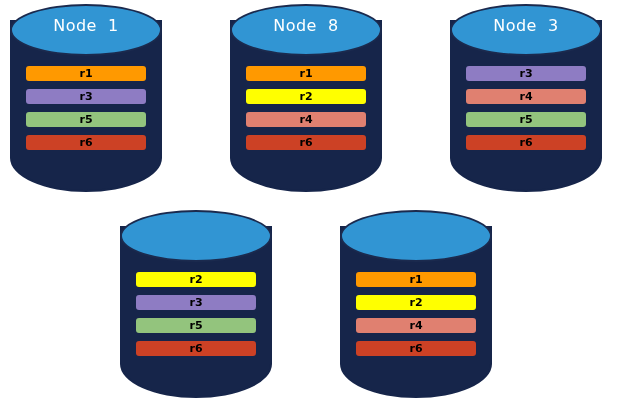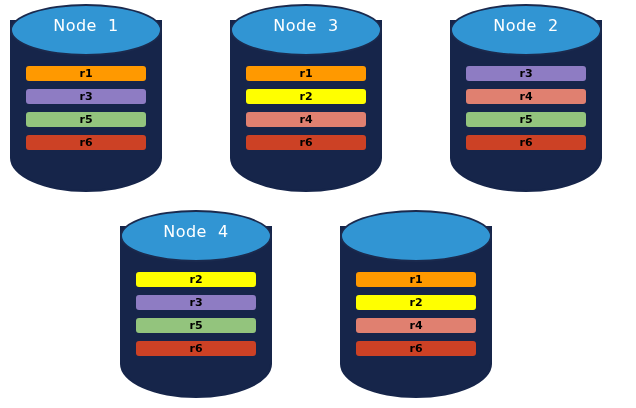--- a/index.html
+++ b/index.html
@@ -122,7 +122,7 @@
       <div class="cyl-body" style="background: rgb(22, 37, 74); border-color: rgb(22, 37, 74);"></div>
       <div class="cyl-body-top" style="background: rgb(22, 37, 74); border-left-color: rgb(22, 37, 74); border-right-color: rgb(22, 37, 74);"></div>
       <div class="cyl-top" style="background: rgb(49, 149, 211);"></div>
-      <div class="node-label" style="color: rgb(255, 255, 255);">Node  3</div>
+      <div class="node-label" style="color: rgb(255, 255, 255);">Node  8</div>
       <div class="replicas">
         <div class="replica" style="background: rgb(255, 153, 0); color: rgb(0, 0, 0);">r1</div>
         <div class="replica" style="background: rgb(255, 255, 0); color: rgb(0, 0, 0);">r2</div>

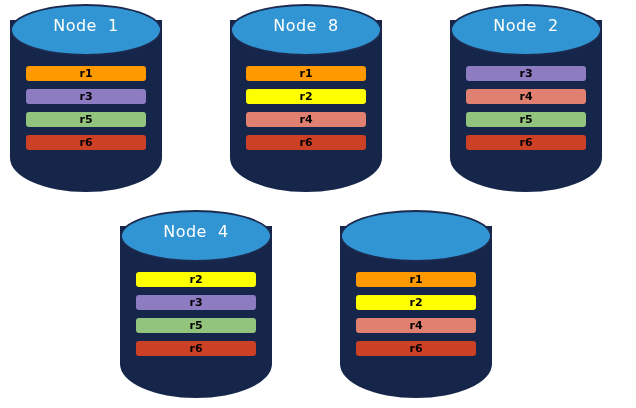--- a/index.html
+++ b/index.html
@@ -134,7 +134,7 @@
       <div class="cyl-body" style="background: rgb(22, 37, 74); border-color: rgb(22, 37, 74);"></div>
       <div class="cyl-body-top" style="background: rgb(22, 37, 74); border-left-color: rgb(22, 37, 74); border-right-color: rgb(22, 37, 74);"></div>
       <div class="cyl-top" style="background: rgb(49, 149, 211);"></div>
-      <div class="node-label" style="color: rgb(255, 255, 255);">Node  2</div>
+      <div class="node-label" style="color: rgb(255, 255, 255);">Node  3</div>
       <div class="replicas">
         <div class="replica" style="background: rgb(142, 124, 195); color: rgb(0, 0, 0);">r3</div>
         <div class="replica" style="background: rgb(224, 128, 112); color: rgb(0, 0, 0);">r4</div>

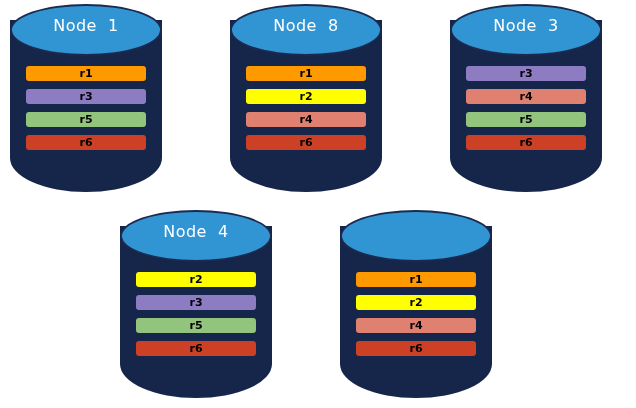--- a/index.html
+++ b/index.html
@@ -146,7 +146,6 @@
       <div class="cyl-body" style="background: rgb(22, 37, 74); border-color: rgb(22, 37, 74);"></div>
       <div class="cyl-body-top" style="background: rgb(22, 37, 74); border-left-color: rgb(22, 37, 74); border-right-color: rgb(22, 37, 74);"></div>
       <div class="cyl-top" style="background: rgb(49, 149, 211);"></div>
-      <div class="node-label" style="color: rgb(255, 255, 255);">Node  4</div>
       <div class="replicas">
         <div class="replica" style="background: rgb(255, 255, 0); color: rgb(0, 0, 0);">r2</div>
         <div class="replica" style="background: rgb(142, 124, 195); color: rgb(0, 0, 0);">r3</div>

